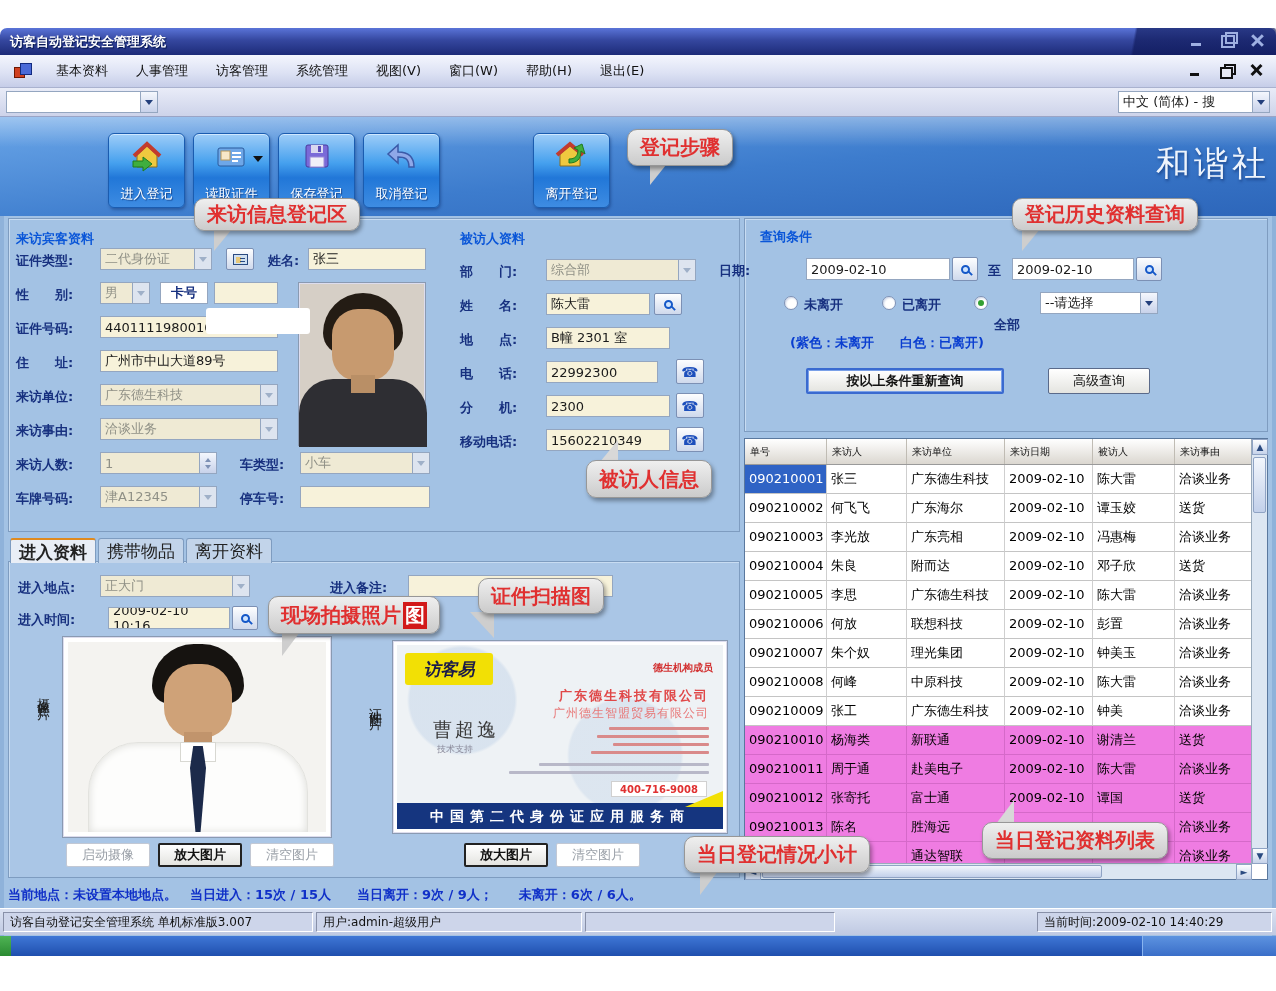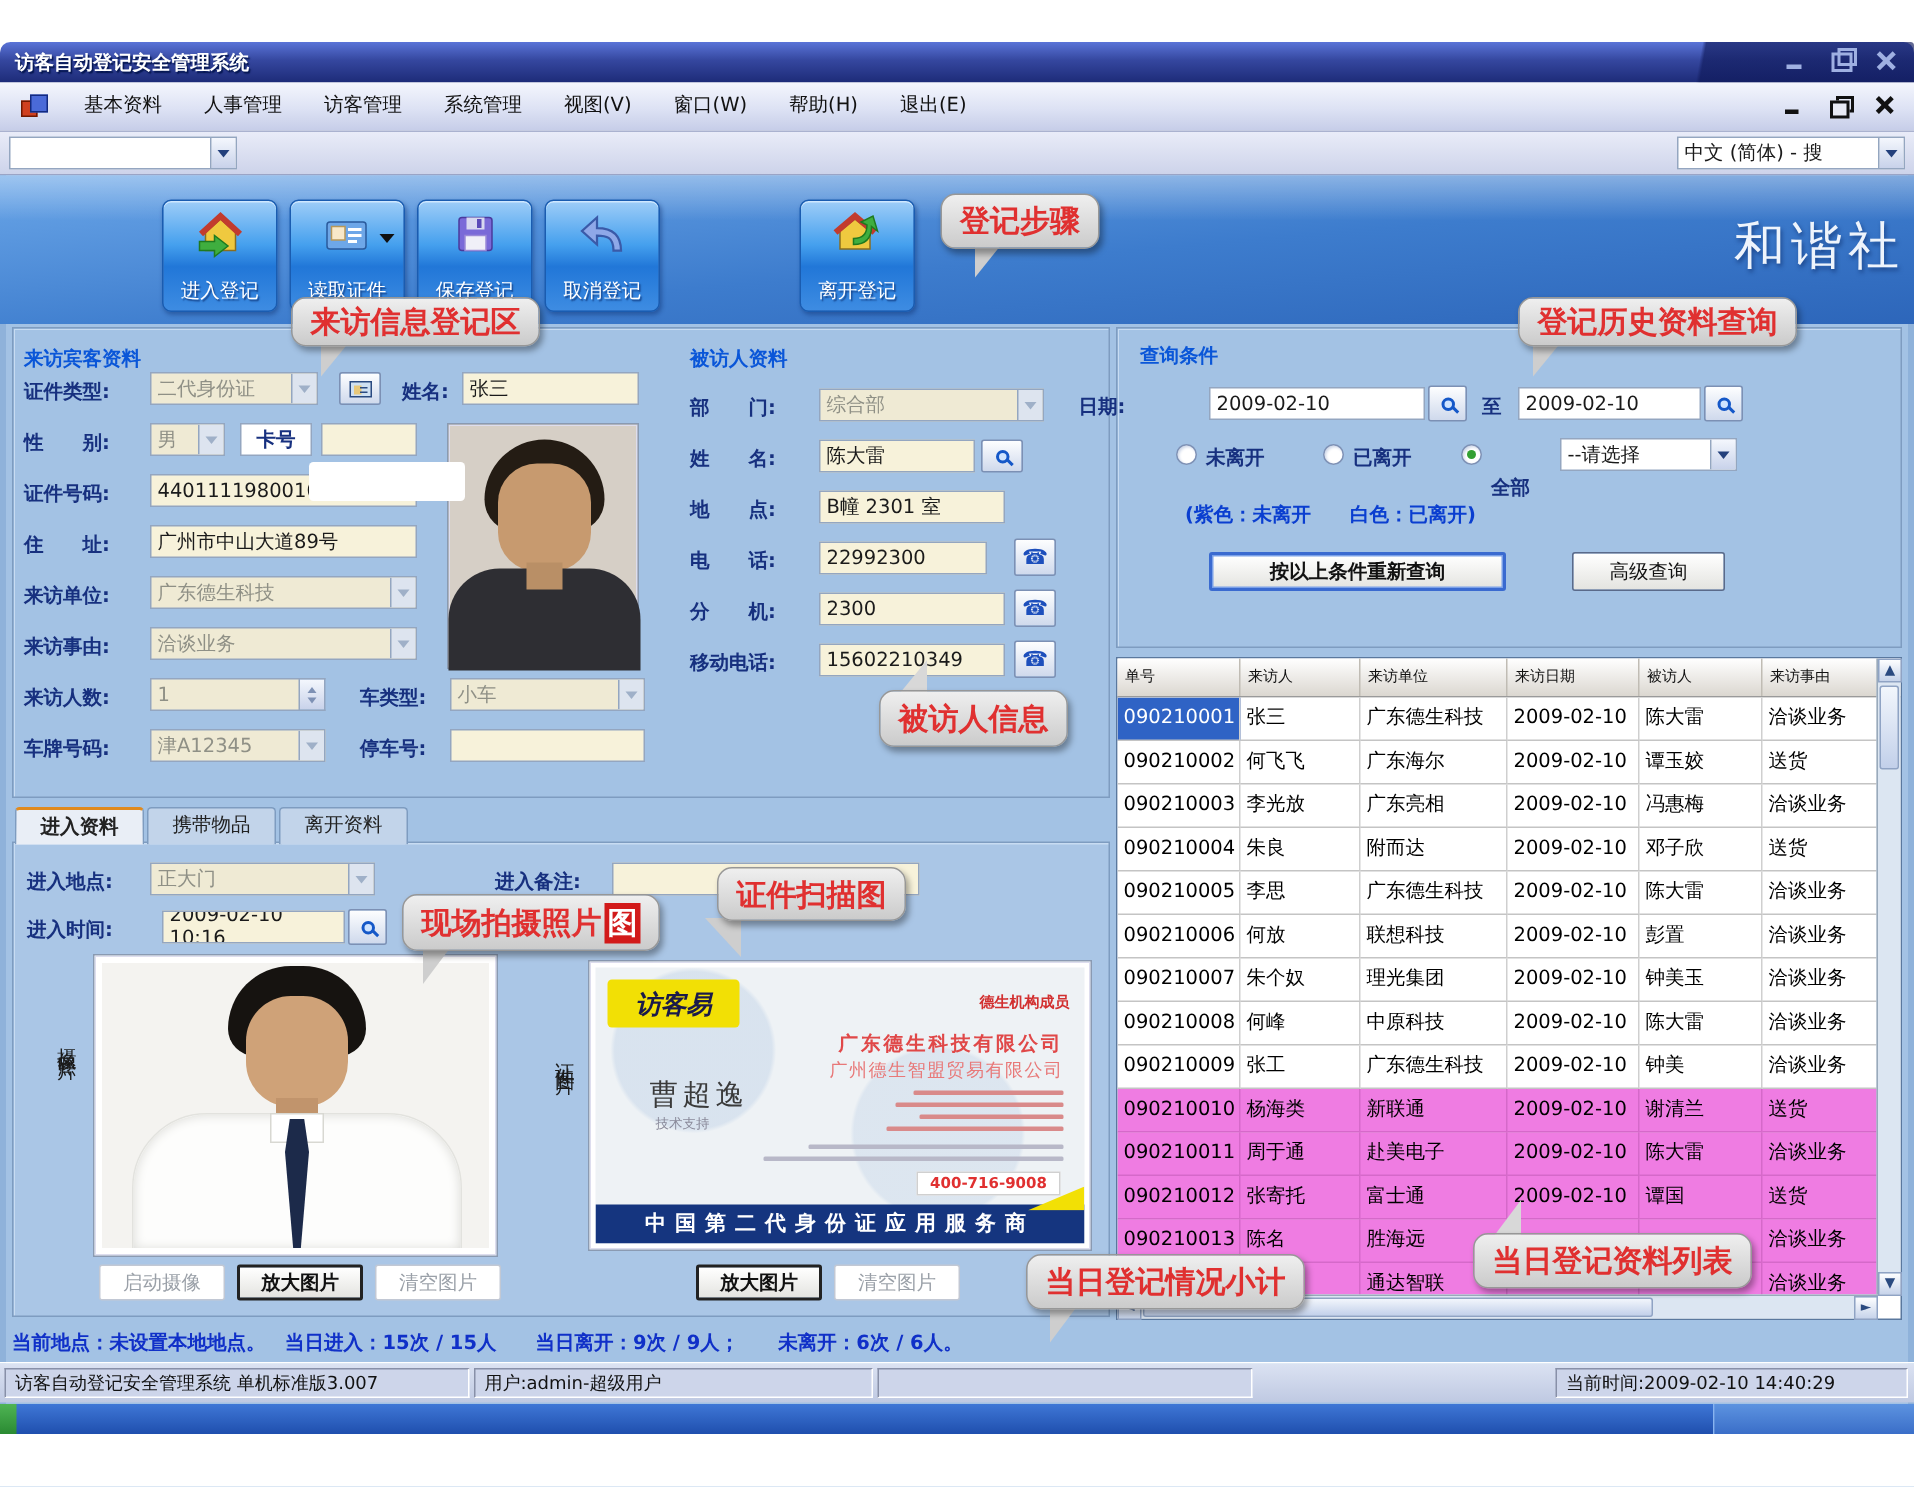--- a/index.html
+++ b/index.html
@@ -115,7 +115,7 @@
   .sthumb { position:absolute; background:linear-gradient(180deg,#f2f6fc,#c2d0ea); border:1px solid #8fa3c4; border-radius:2px; }
 
   
-  .tab { position:absolute; top:538px; height:25px; font-size:13px; text-align:center; line-height:24px;
+  .tab { position:absolute; top:538px; height:25px; font-size:17px; text-align:center; line-height:24px;
     border:1px solid #7e9cc0; border-bottom:none; border-radius:3px 3px 0 0; background:#c2d4ea; color:#222; }
   .tab.active { background:#e9eef6; font-weight:bold; border-top:2px solid #e08a1e; z-index:5; }
 

